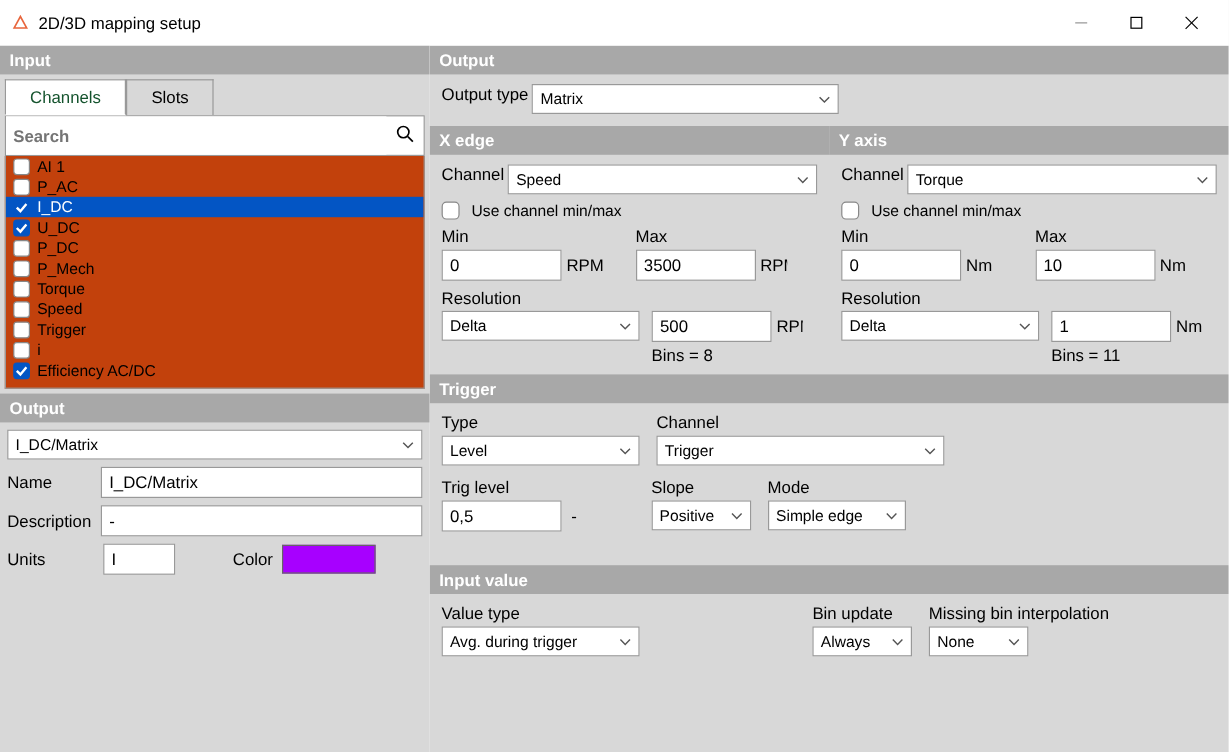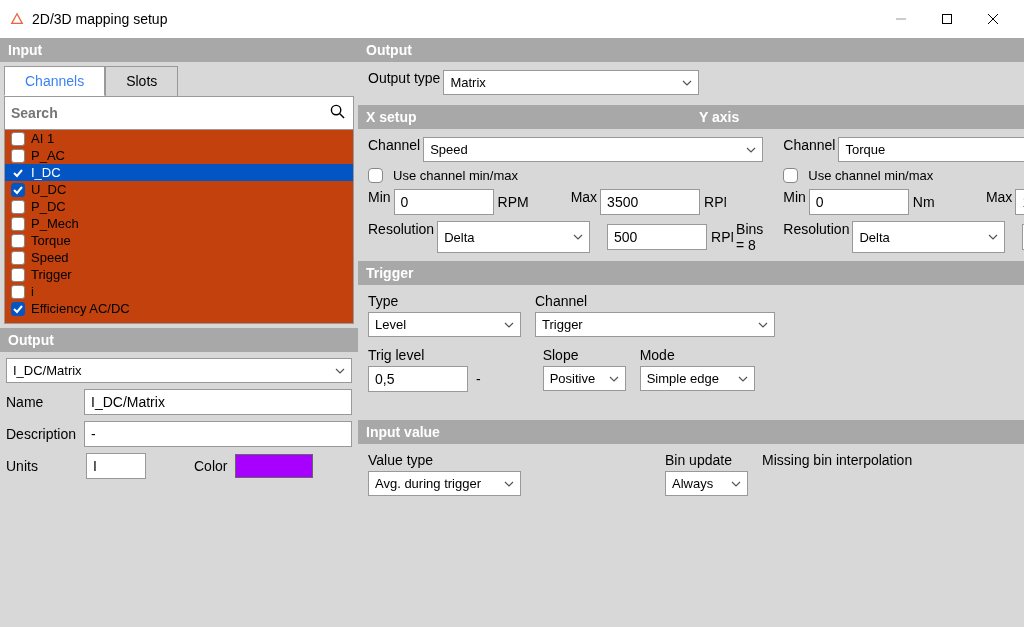--- a/index.html
+++ b/index.html
@@ -18,7 +18,7 @@
 .section-header { background: #a8a8a8; color: #fff; font-weight: 600; padding: 4px 8px; font-size: 14px; }
 .tabs { display: flex; padding: 4px 4px 0 4px; }
 .tab { padding: 6px 20px; background: #d8d8d8; border: 1px solid #999; border-bottom: none; cursor: pointer; font-size: 14px; }
-.tab.active { background: #fff; color: #3b82f6; border-bottom: 1px solid #fff; position: relative; z-index: 2; }
+.tab.active { background: #fff; color: #14532d; border-bottom: 1px solid #fff; position: relative; z-index: 2; }
 .search-row { display: flex; align-items: center; background: #fff; border: 1px solid #999; margin: 0 4px; }
 .search-input { flex: 1; border: none; padding: 8px 6px; outline: none; font-size: 14px; font-weight: bold; }
 .search-icon { padding: 0 8px; }

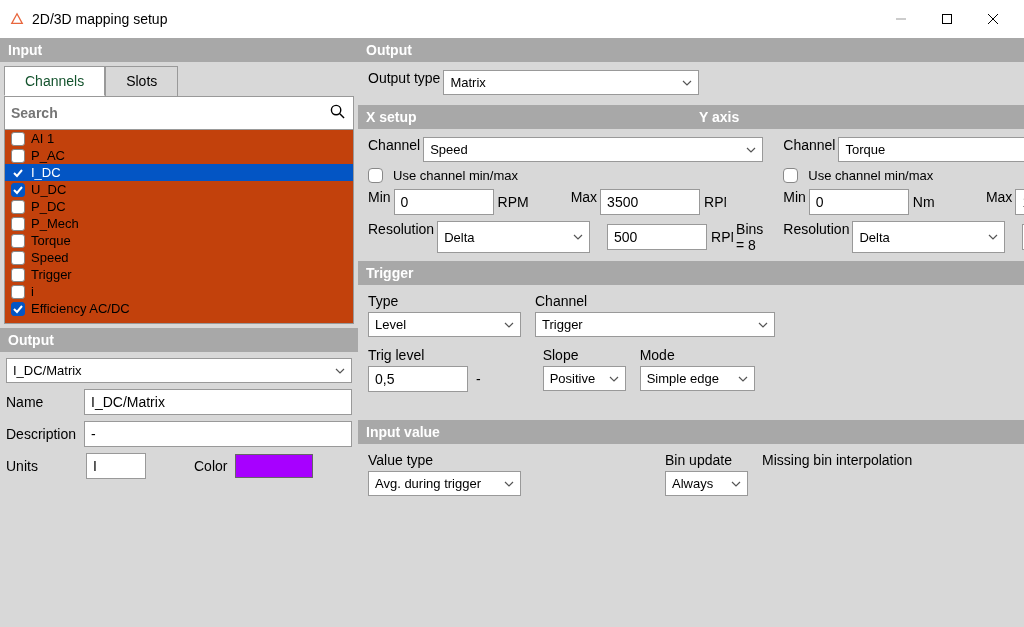--- a/index.html
+++ b/index.html
@@ -216,7 +216,7 @@
       </div>
 
       <div class="axis-headers">
-        <div class="axis-header">X setup</div>
+        <div class="axis-header">X edge</div>
         <div class="axis-header">Y axis</div>
       </div>
       <div class="axis-row">

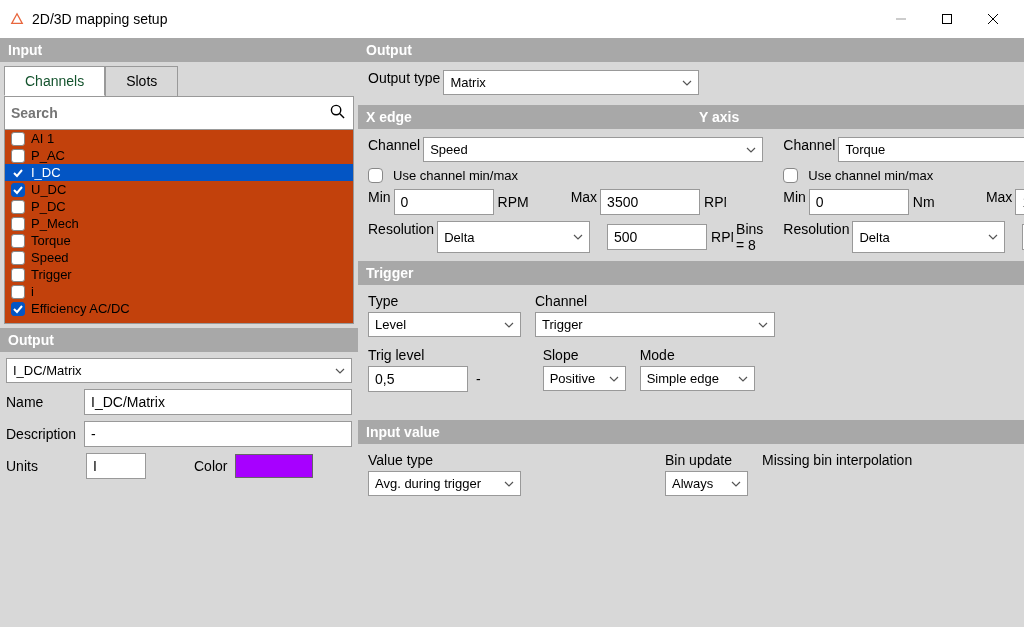--- a/index.html
+++ b/index.html
@@ -52,7 +52,7 @@
 .inline-check { display: flex; align-items: center; gap: 4px; font-size: 14px; }
 .inline-check .check { width: 15px; height: 15px; border-radius: 4px; }
 .minmax-row { display: flex; gap: 10px; }
-.minmax-col { flex: 1; display: flex; flex-direction: row; gap: 3px; }
+.minmax-col { flex: 1; display: flex; flex-direction: column; gap: 3px; }
 .value-unit { display: flex; align-items: center; gap: 4px; }
 .unit-label { font-size: 14px; white-space: nowrap; overflow: hidden; width: 22px; }
 .bins-text { font-size: 14px; padding-left: 0; }

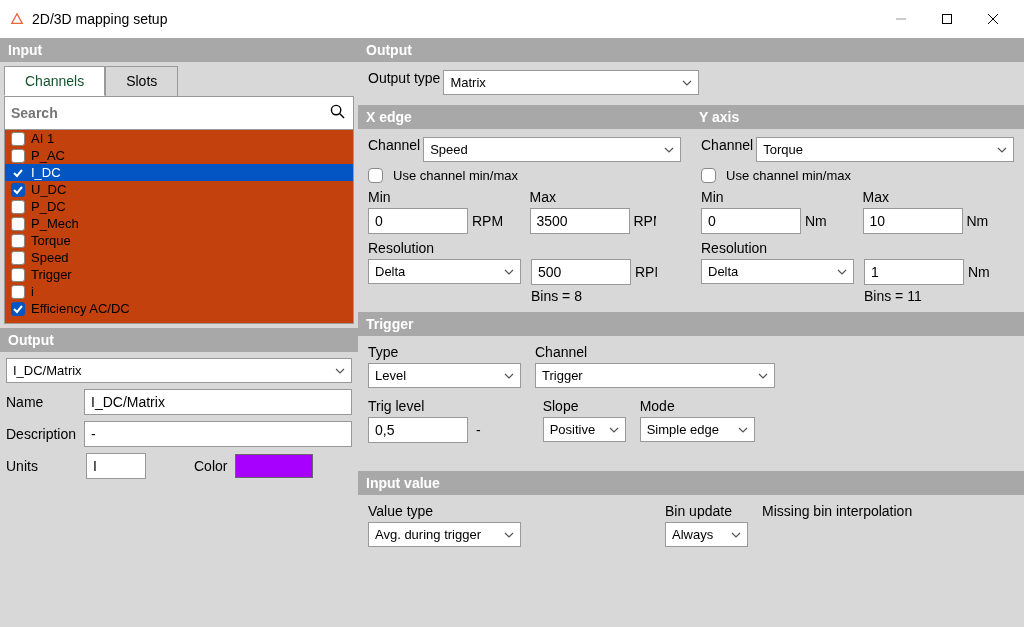--- a/index.html
+++ b/index.html
@@ -60,7 +60,7 @@
 .trigger-col { display: flex; flex-direction: column; gap: 3px; }
 .trig-unit-dash { font-size: 14px; padding: 0 4px; }
 .dropdown.w-full { width: 100%; }
-.dropdown.w-160 { width: 153px; }
+.dropdown.w-160 { width: 165px; }
 .dropdown.w-230 { width: 240px; }
 .dropdown.w-100 { width: 83px; }
 .dropdown.w-110 { width: 115px; }

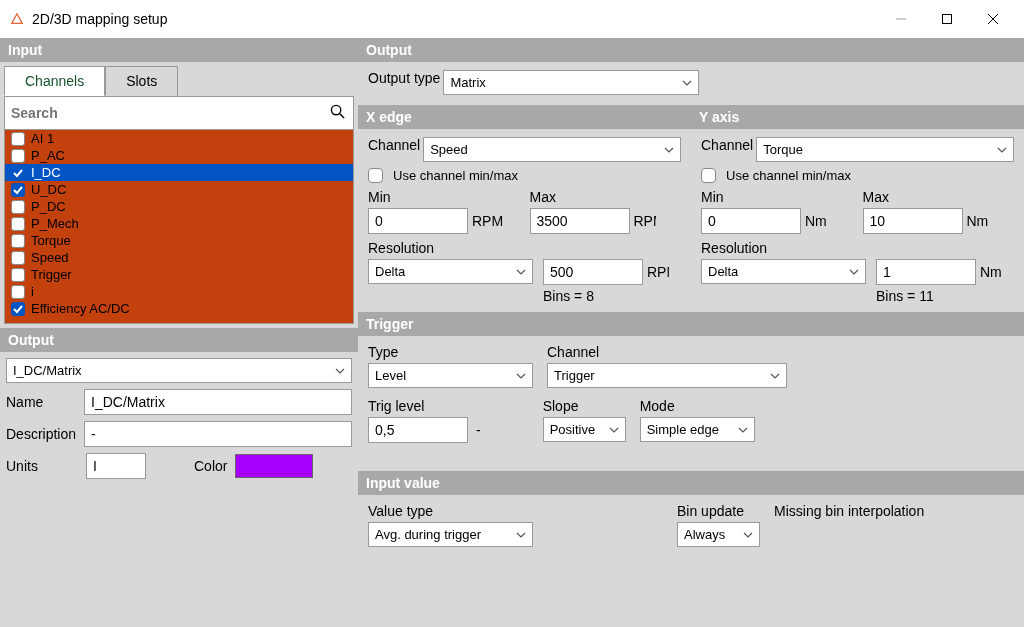--- a/index.html
+++ b/index.html
@@ -400,6 +400,12 @@
           </div>
           <div class="trigger-col">
             <span class="field-label">Missing bin interpolation</span>
+            <div class="dropdown w-100">
+              <span>None</span>
+              <svg viewBox="0 0 10 10">
+                  <path d="M1 3 L5 7 L9 3" fill="none" stroke="#555" stroke-width="1.2"></path>
+                </svg>
+            </div>
           </div>
         </div>
       </div>

